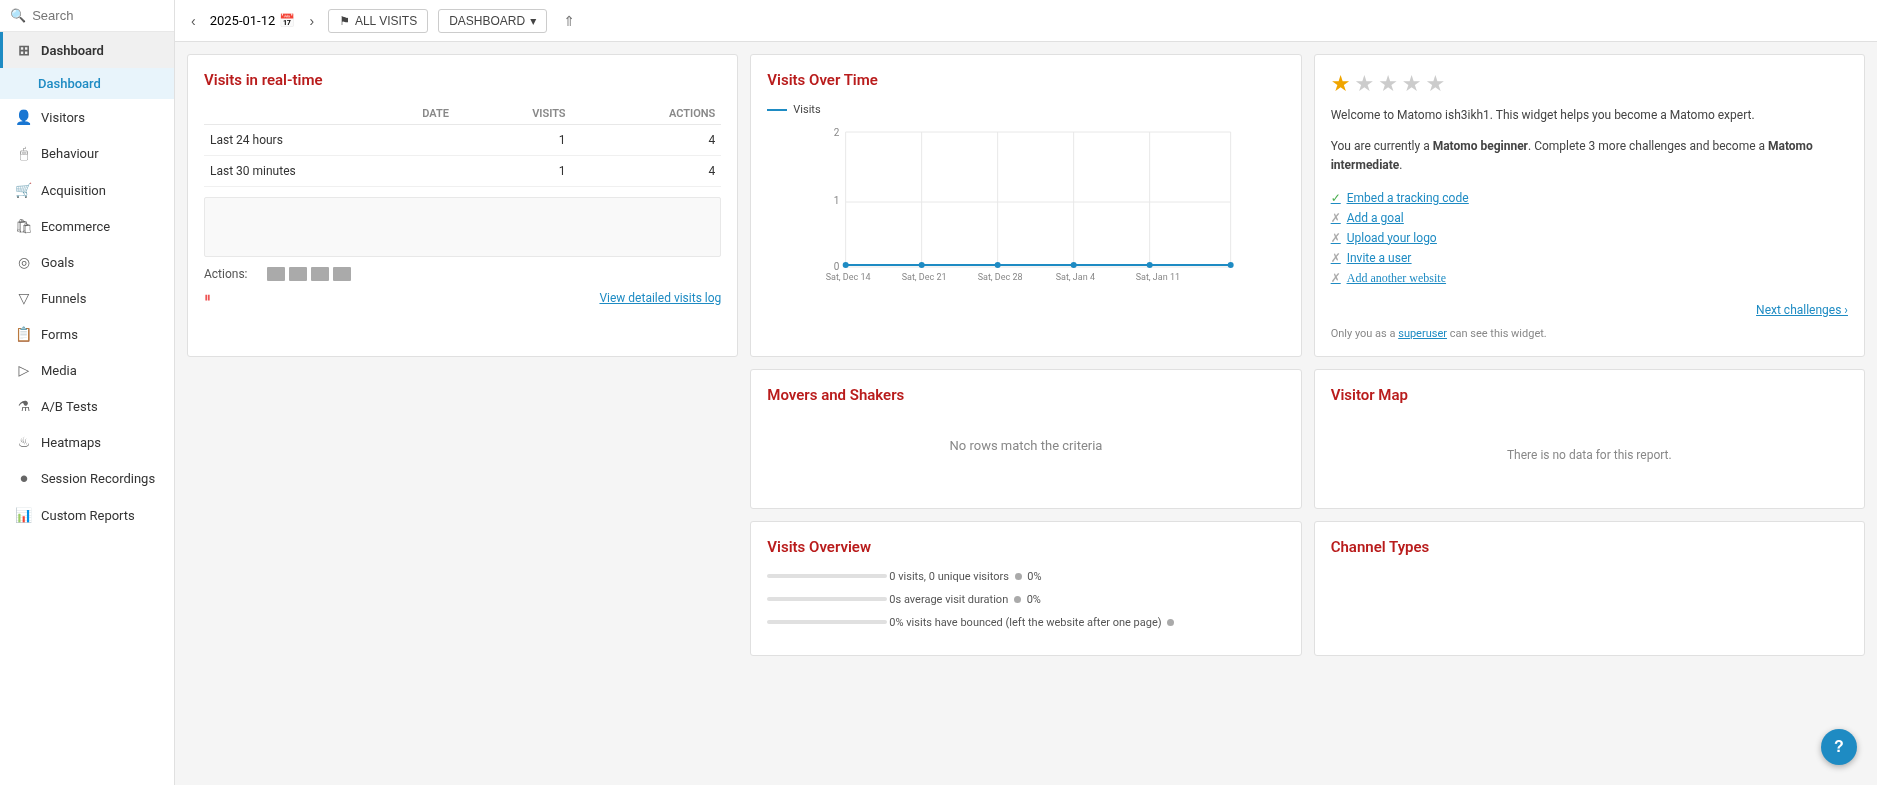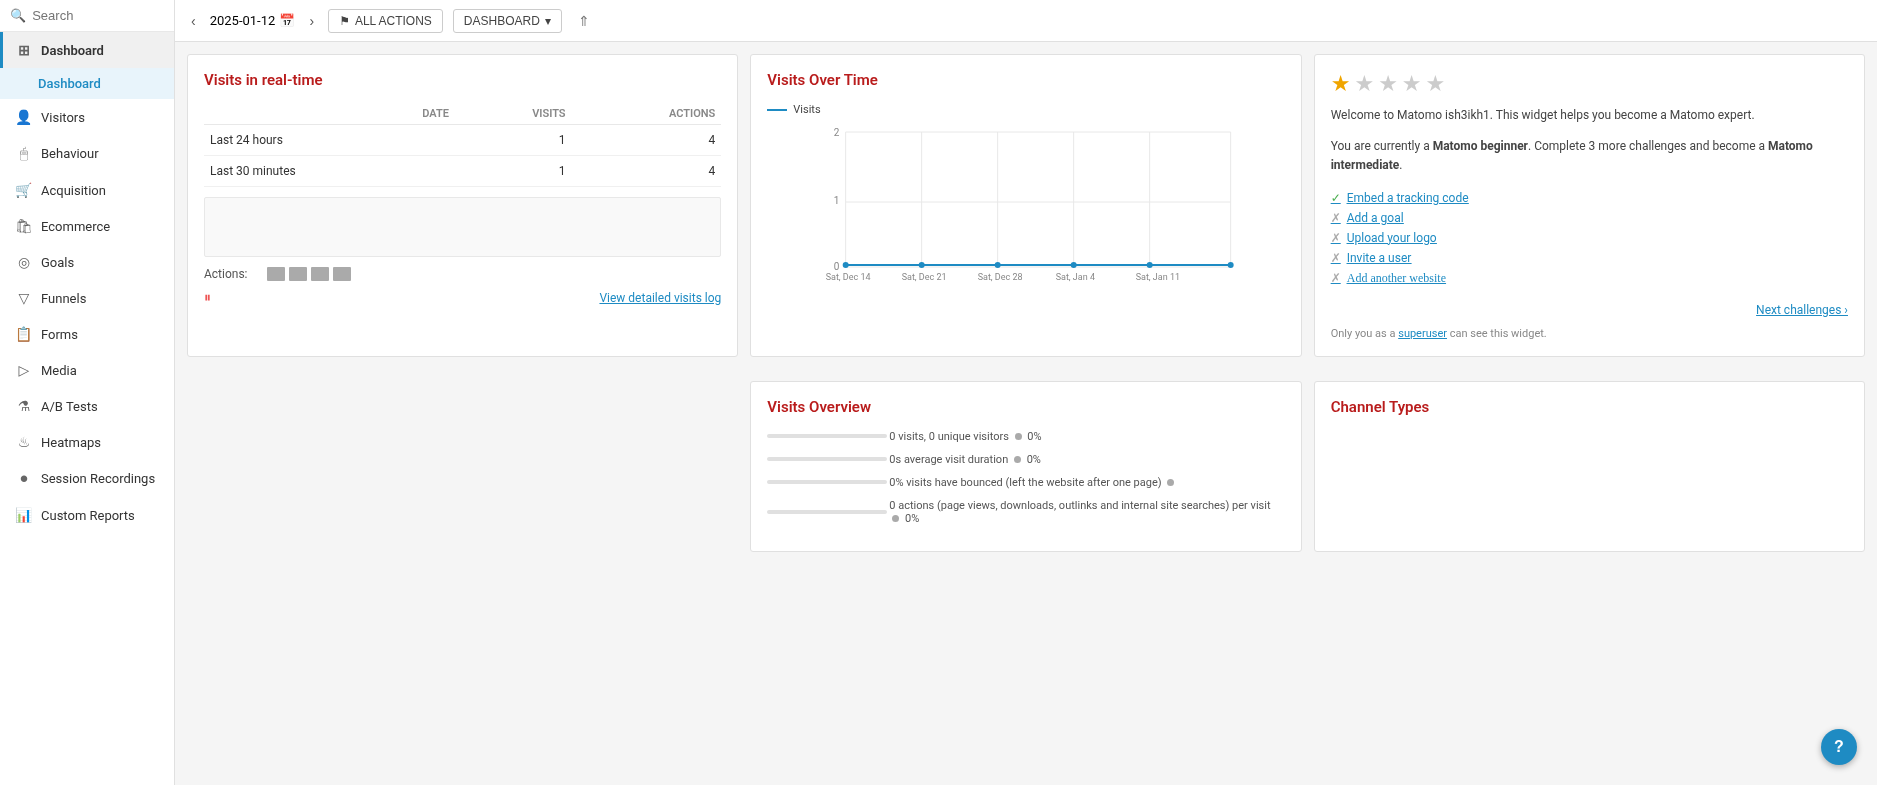--- a/index.html
+++ b/index.html
@@ -246,7 +246,7 @@
     <button class="arrow-btn">›</button>
     <button class="topbar-btn">
       <span>⚑</span>
-      <span>ALL ACTIONS</span>
+      <span>ALL VISITS</span>
     </button>
     <button class="topbar-btn">
       <span>DASHBOARD</span>

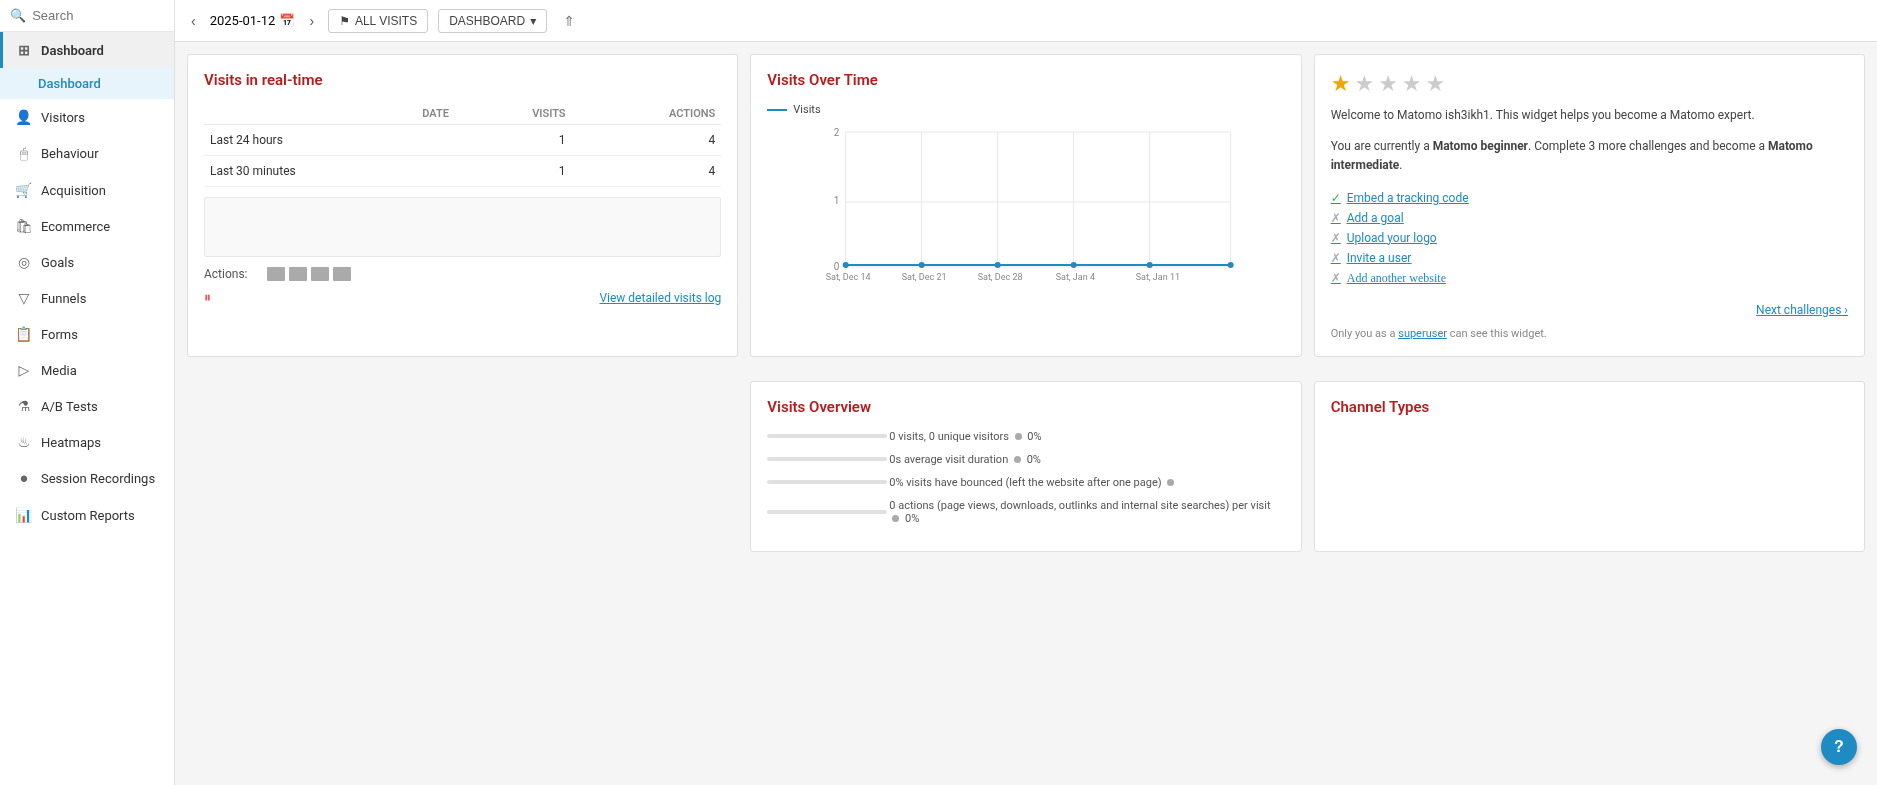--- a/index.html
+++ b/index.html
@@ -378,6 +378,10 @@
       </div>
     </div>
 
+    <div class="card" style="grid-column:2; grid-row:3;">
+      <div class="card-title">Movers and Shakers</div>
+      <div class="no-rows">No rows match the criteria</div>
+    </div>
 
     <div class="card" style="grid-column:2; grid-row:4;">
       <div class="card-title">Visits Overview</div>

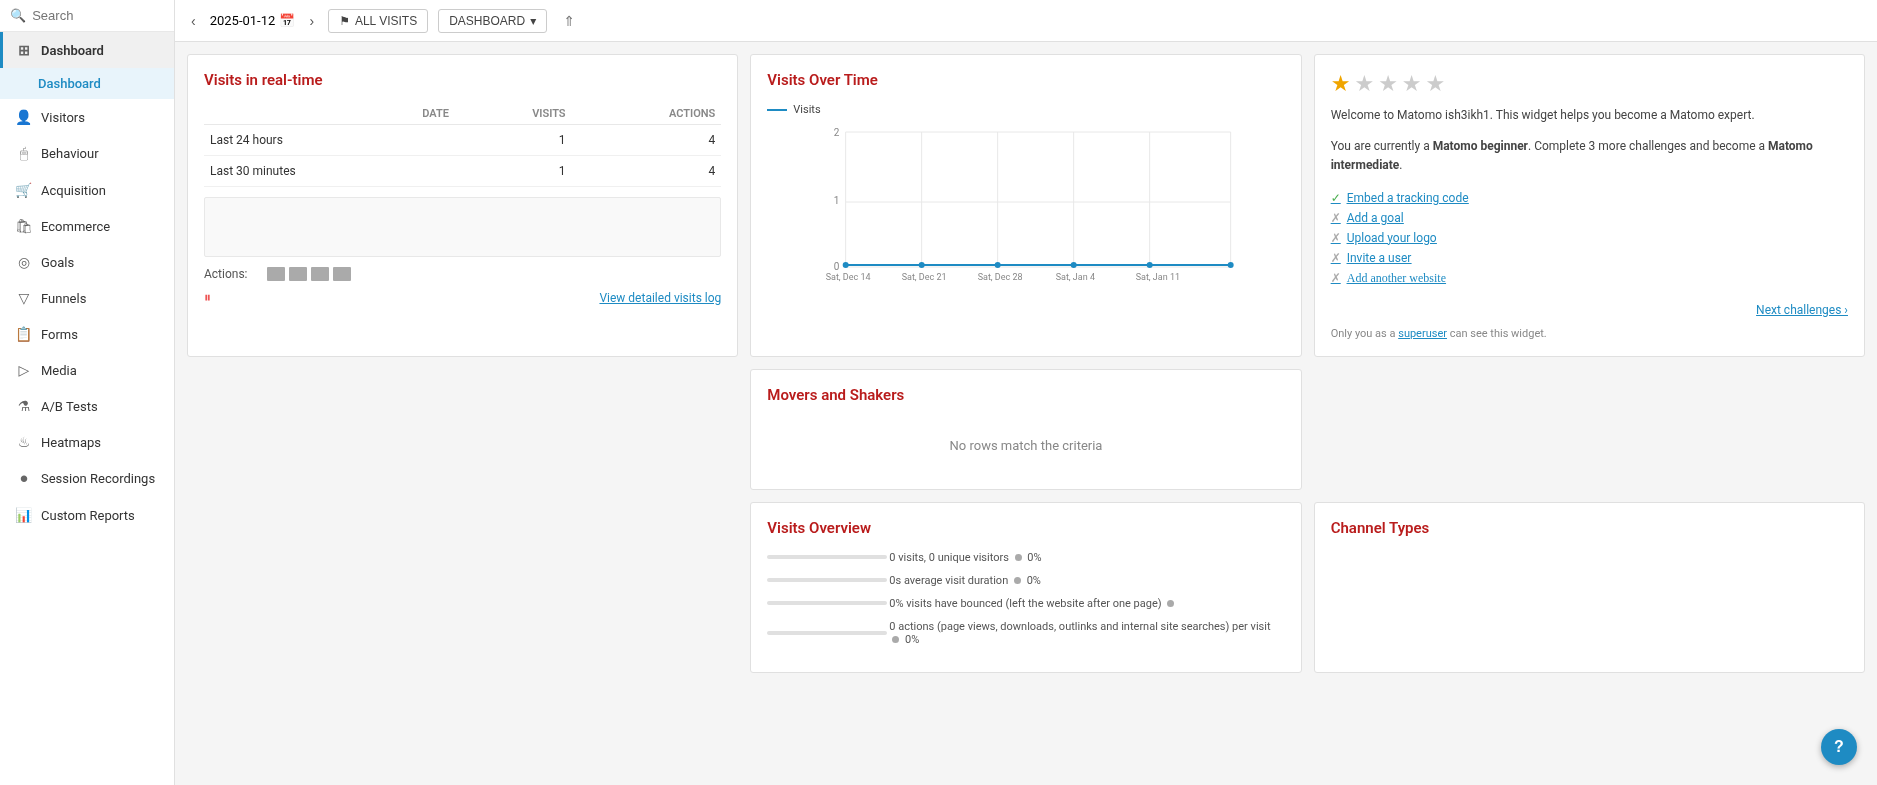--- a/index.html
+++ b/index.html
@@ -413,6 +413,10 @@
         </div>
     </div>
 
+    <div class="card" style="grid-column:3; grid-row:3;">
+      <div class="card-title">Visitor Map</div>
+      <div class="no-data-text">There is no data for this report.</div>
+    </div>
 
     <div class="card" style="grid-column:3; grid-row:4;">
       <div class="card-title">Channel Types</div>

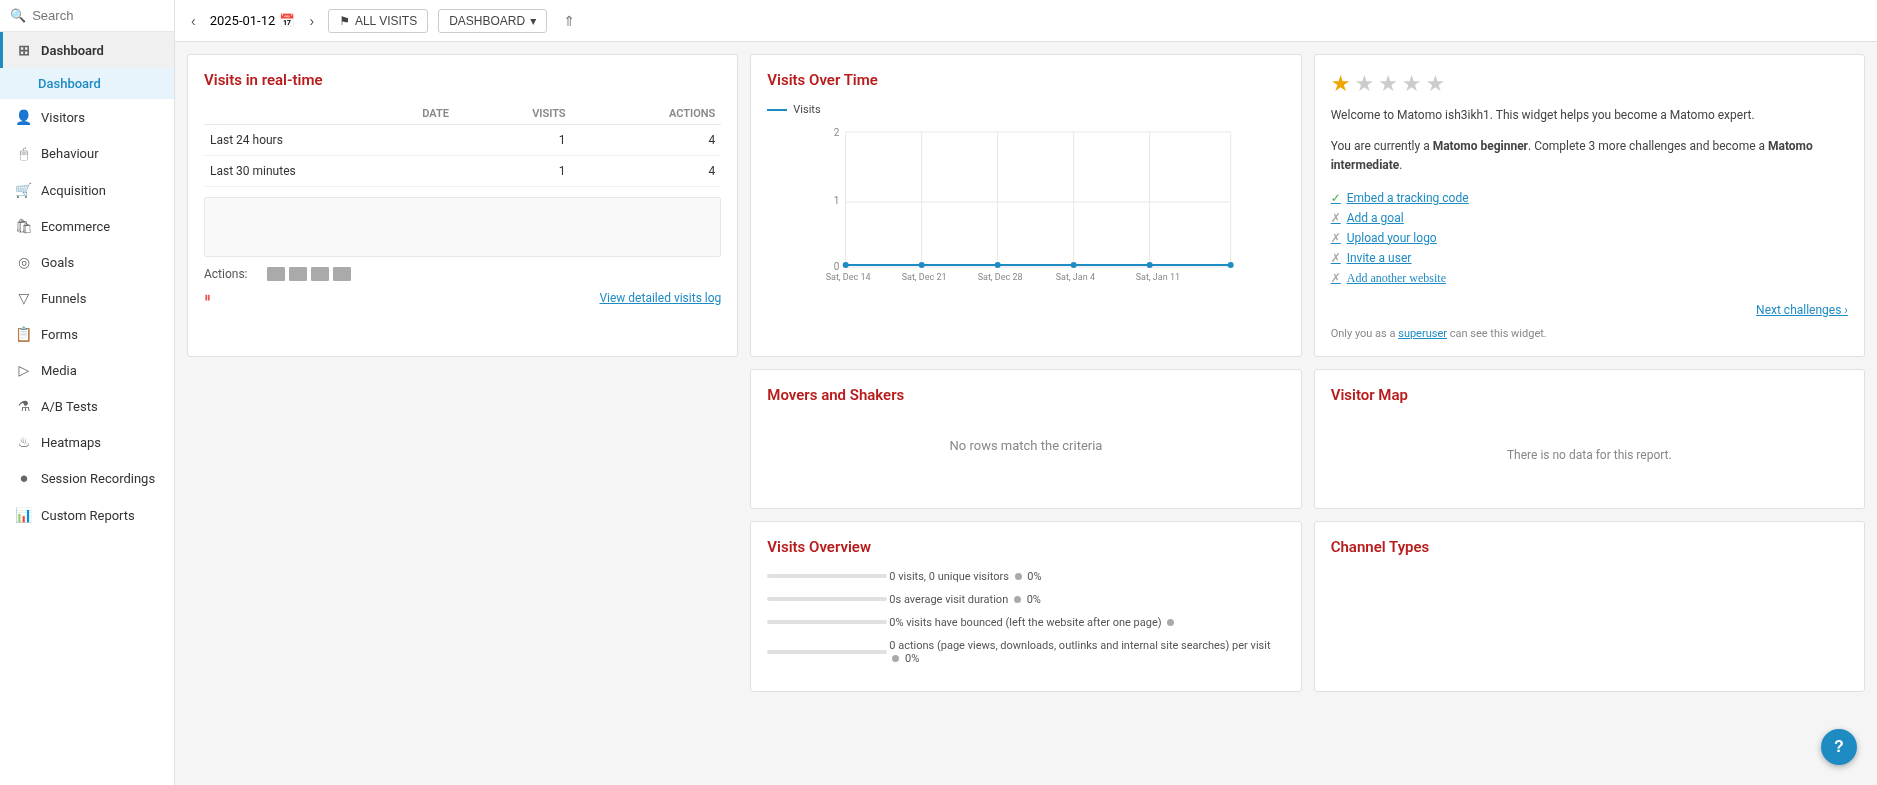--- a/index.html
+++ b/index.html
@@ -404,12 +404,6 @@
             </div>
     <span class="overview-text">0% visits have bounced (left the website after one page) <span class="dot" style="background:#aaa"></span> </span>
   </div>
-          <div class="overview-row">
-    <div class="overview-bar">
-              <div class="overview-bar-fill"></div>
-            </div>
-    <span class="overview-text">0 actions (page views, downloads, outlinks and internal site searches) per visit <span class="dot" style="background:#aaa"></span> 0%</span>
-  </div>
         </div>
     </div>
 

